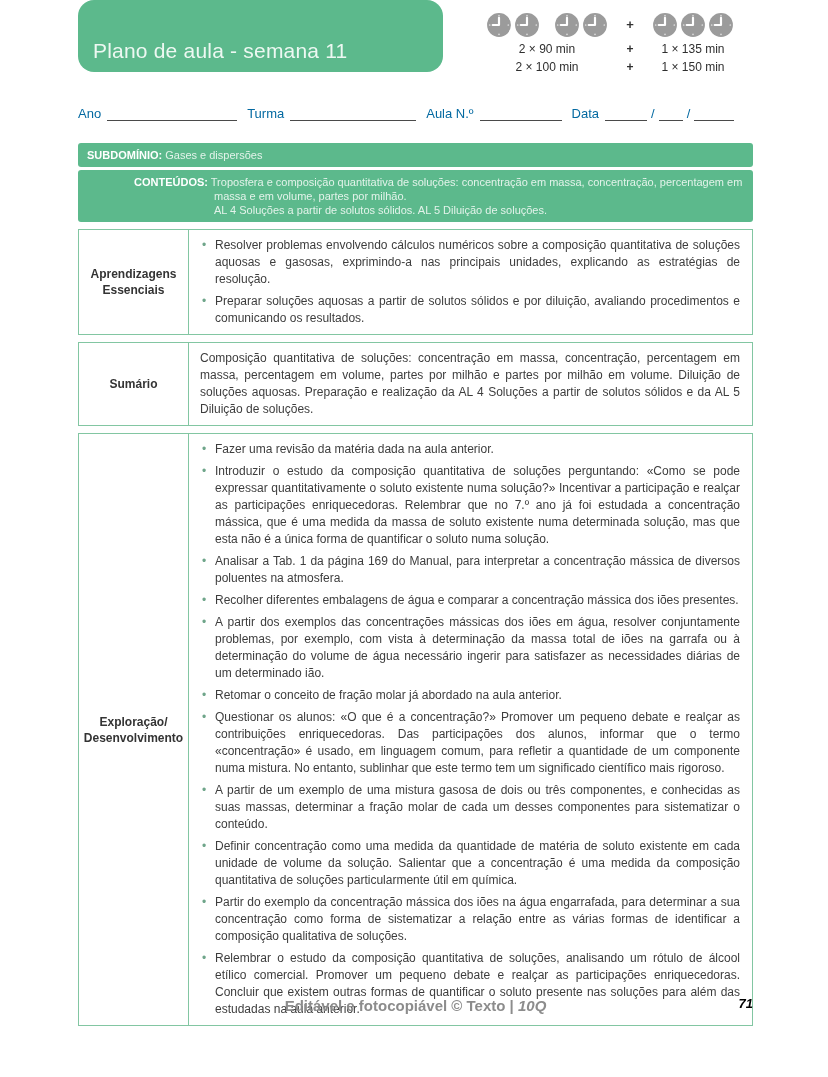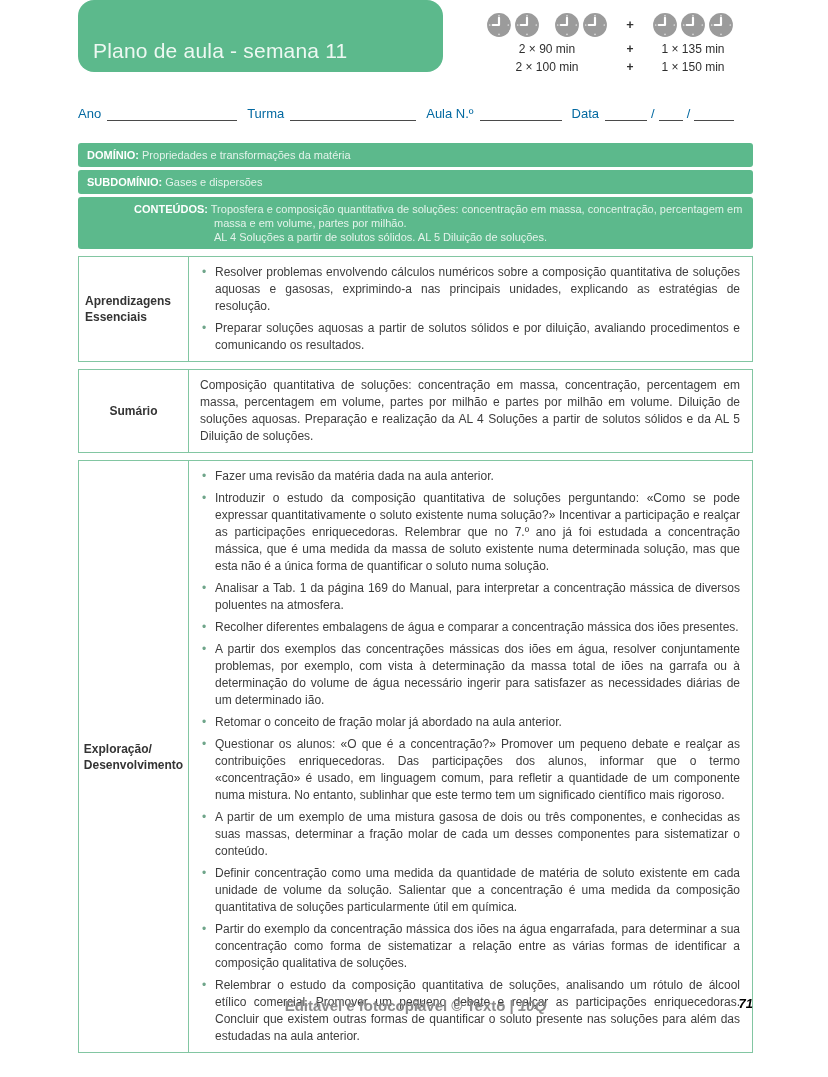--- a/index.html
+++ b/index.html
@@ -199,10 +199,6 @@
     </div>
 
     <div class="gbars">
-      <div class="gbar">
-        <span class="gbar-label">DOMÍNIO:</span>
-        <span class="gbar-text">Propriedades e transformações da matéria</span>
-      </div>
       <div class="gbar">
         <span class="gbar-label">SUBDOMÍNIO:</span>
         <span class="gbar-text">Gases e dispersões</span>

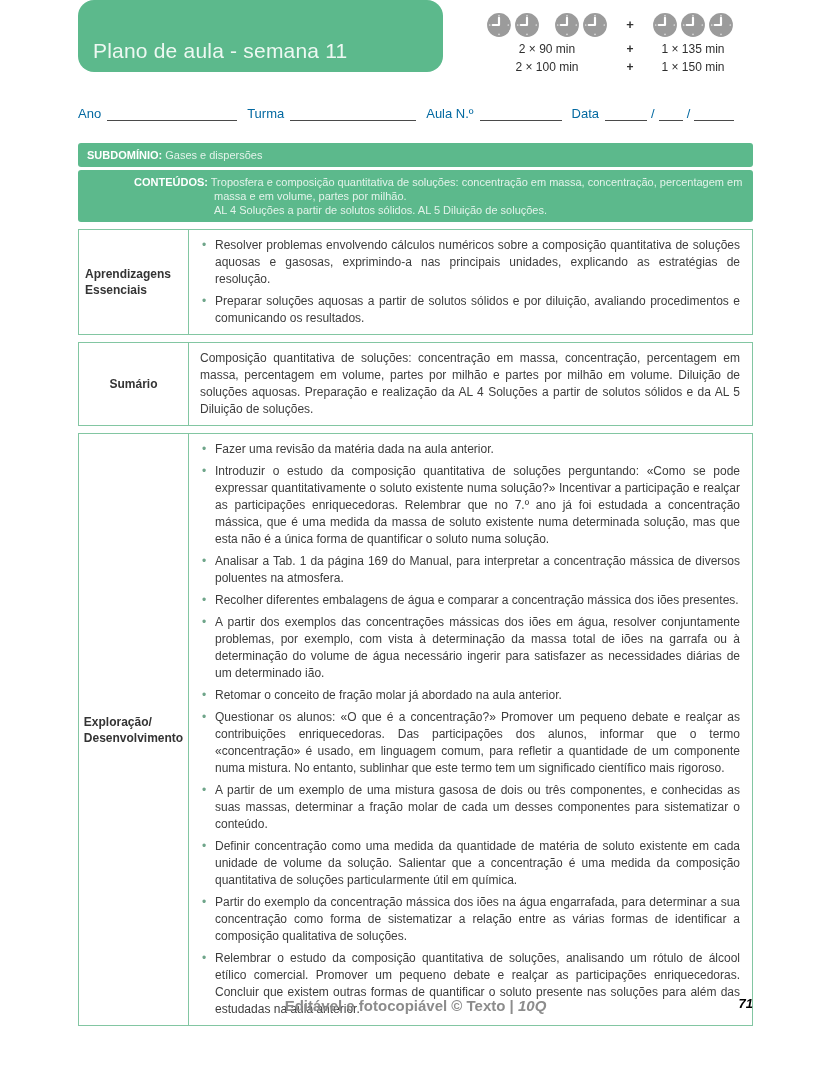--- a/index.html
+++ b/index.html
@@ -66,7 +66,7 @@
   }
   .sec-label{
     width:110px;flex:0 0 110px;border-right:1px solid var(--border-green);
-    display:flex;align-items:center;justify-content:center;text-align:left;
+    display:flex;align-items:center;justify-content:center;text-align:center;
     font-weight:bold;font-size:12px;line-height:16px;padding:4px 6px;color:#343434;
   }
   .sec-body{flex:1;padding:7px 12px 7px 11px;font-size:12px;line-height:17px;text-align:justify;}

